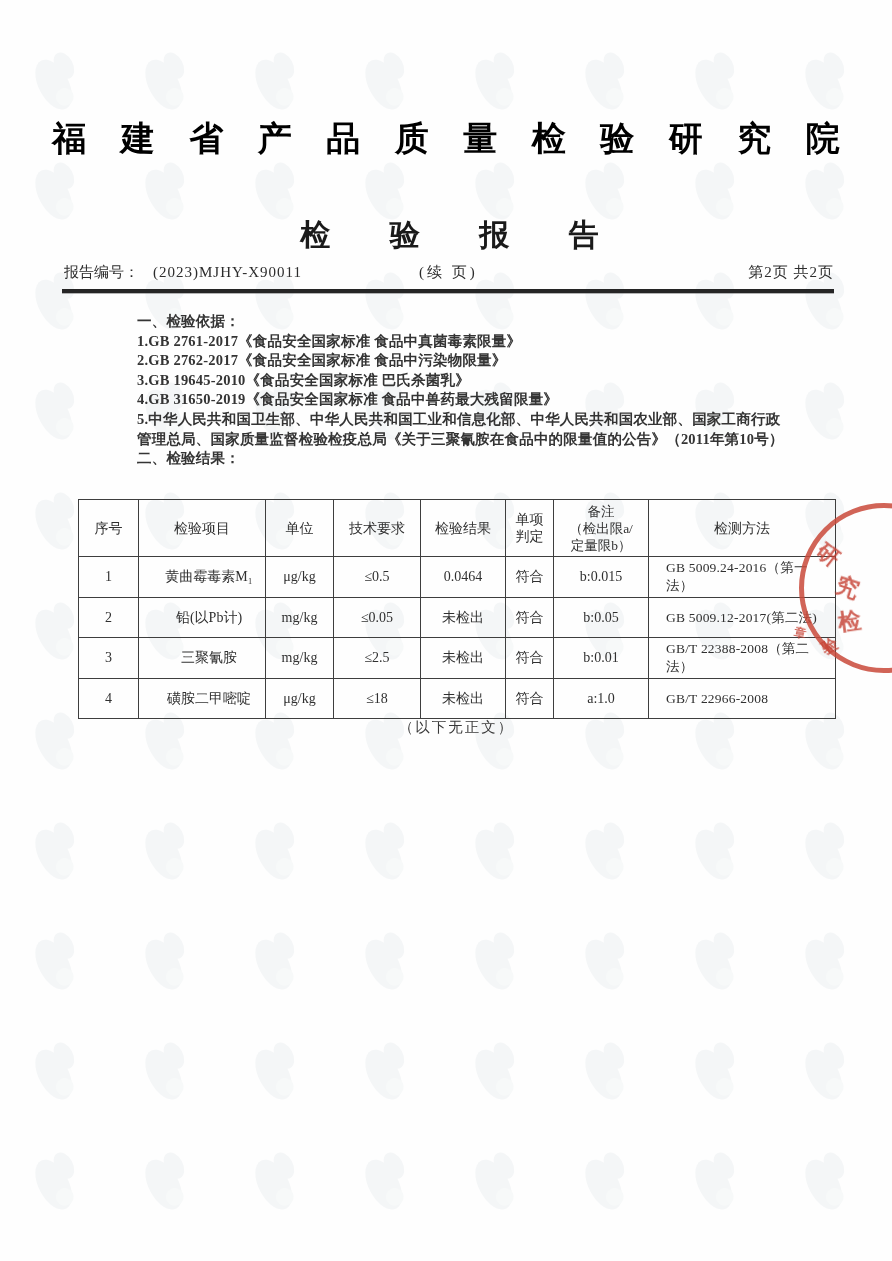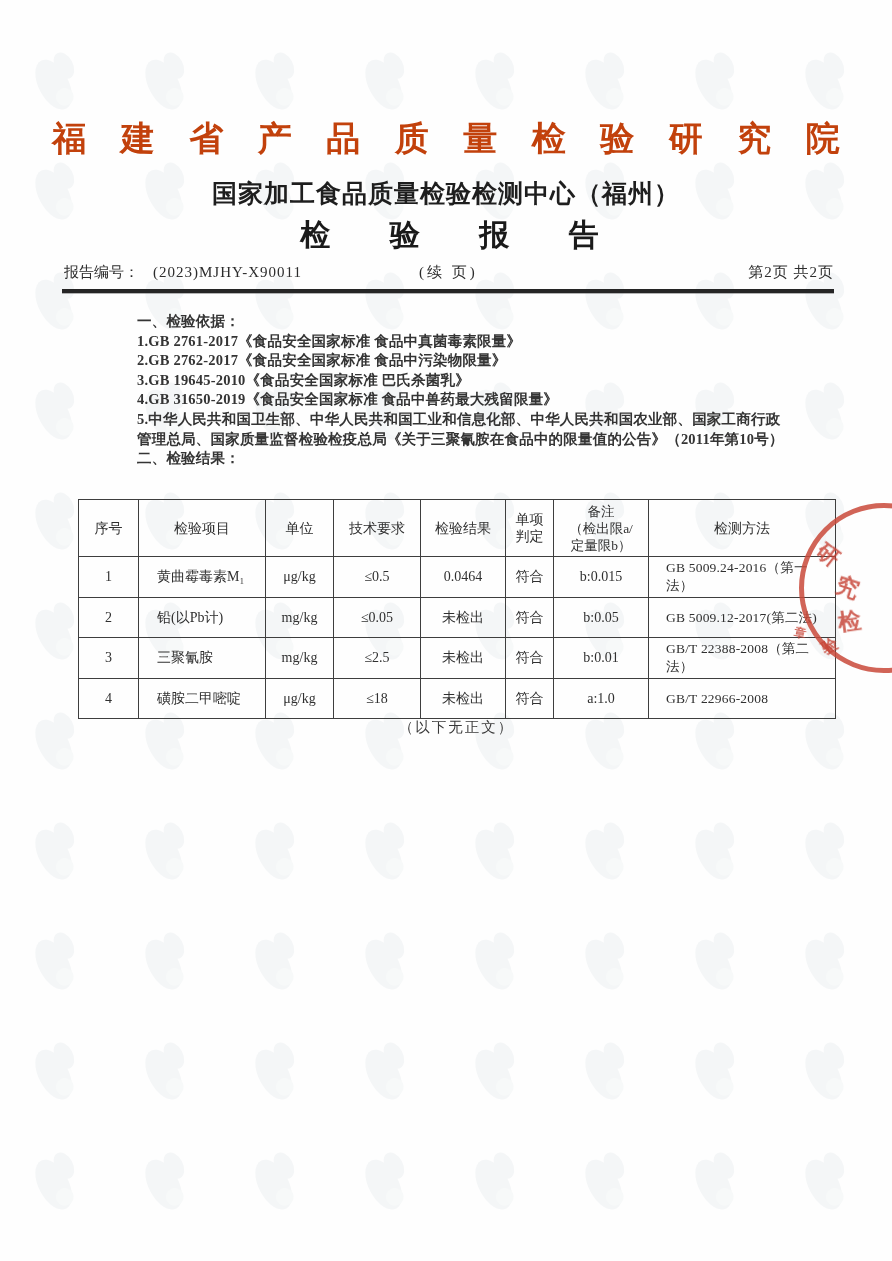--- a/index.html
+++ b/index.html
@@ -22,7 +22,7 @@
     position: absolute; top: 116px; left: 0; right: 0;
     text-align: center; font-size: 34px; font-weight: bold;
     letter-spacing: 13px; padding-left: 13px;
-    color: #c2410c; z-index: 2;
+    color: #000000; z-index: 2;
   }
   .title-sub {
     position: absolute; top: 177px; left: 0; right: 0;

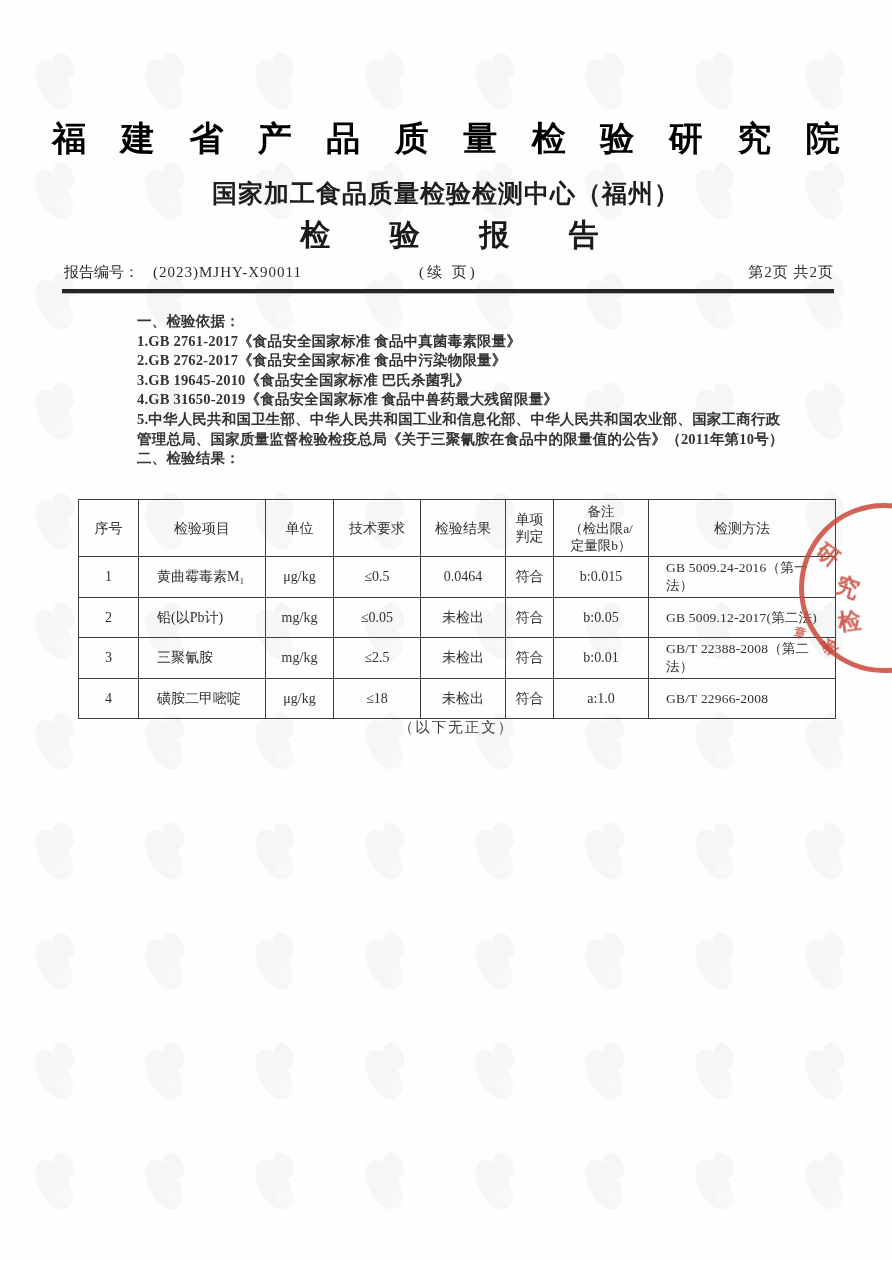--- a/index.html
+++ b/index.html
@@ -118,7 +118,6 @@
   </svg>
 
   <div class="title-main">福 建 省 产 品 质 量 检 验 研 究 院</div>
-  <div class="title-sub">国家加工食品质量检验检测中心（福州）</div>
   <div class="title-report">检 验 报 告</div>
 
   <div class="info-row">

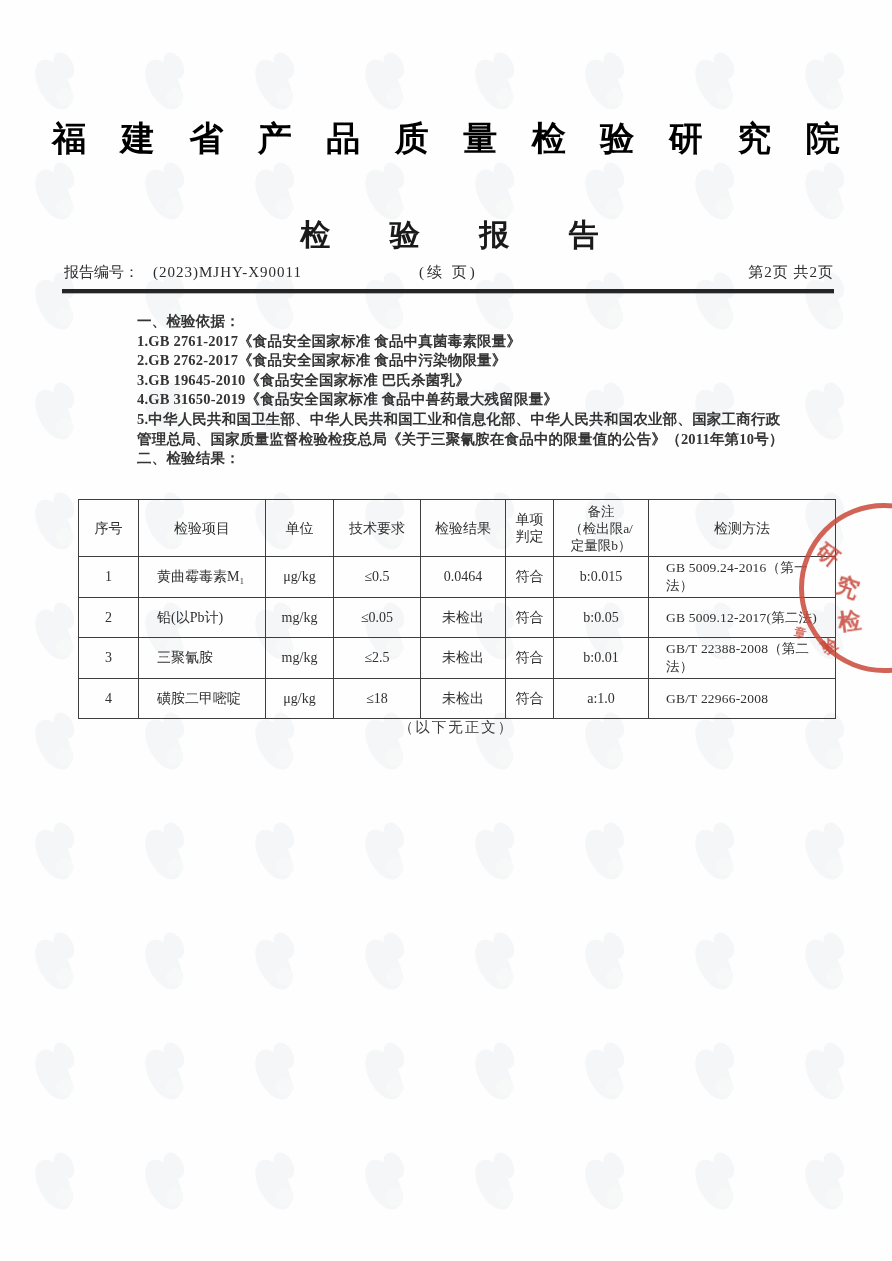--- a/index.html
+++ b/index.html
@@ -72,7 +72,7 @@
   .results-table tbody td { height: 40px; }
   .results-table .col-remark-h { white-space: pre-line; font-size: 13.5px; }
   .results-table .col-judge-h { white-space: pre-line; }
-  .results-table td.al { text-align: left; padding-left: 18px; }
+  .results-table td.al { text-align: center; padding-left: 18px; }
   .results-table td.method { text-align: left; padding-left: 17px; font-size: 13.5px; letter-spacing: .2px; }
   .end-note {
     position: absolute; top: 718px; left: 78px; width: 757px;

